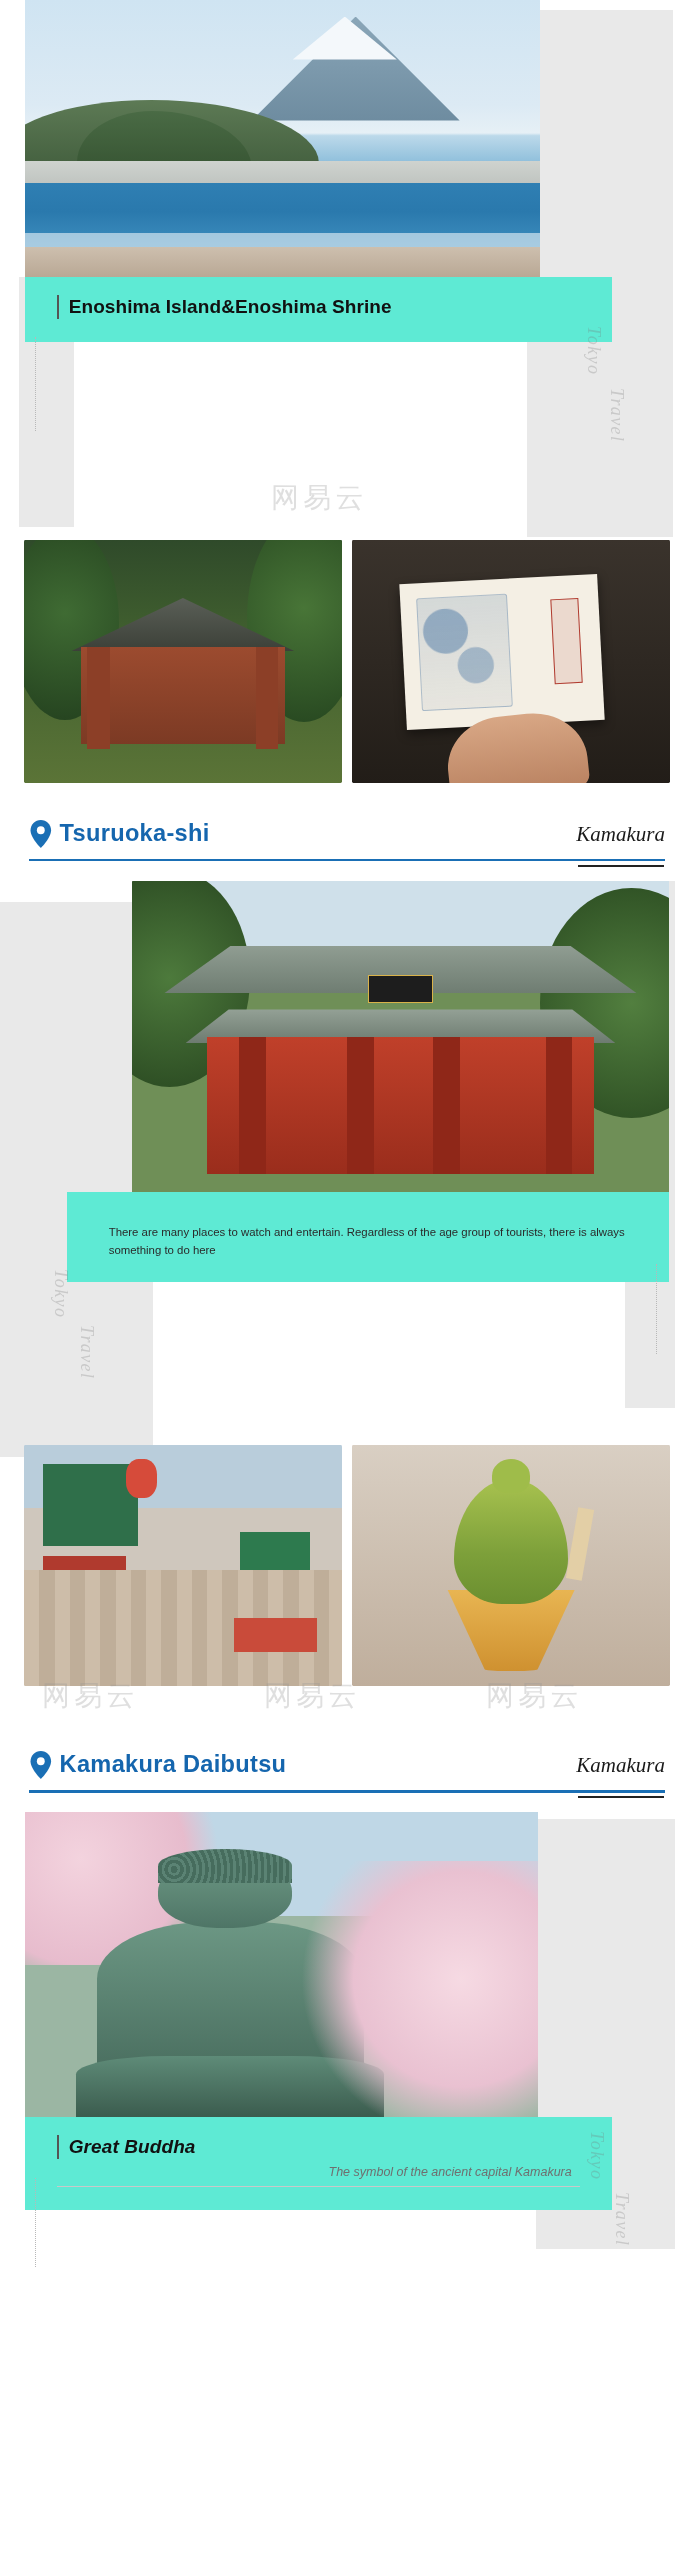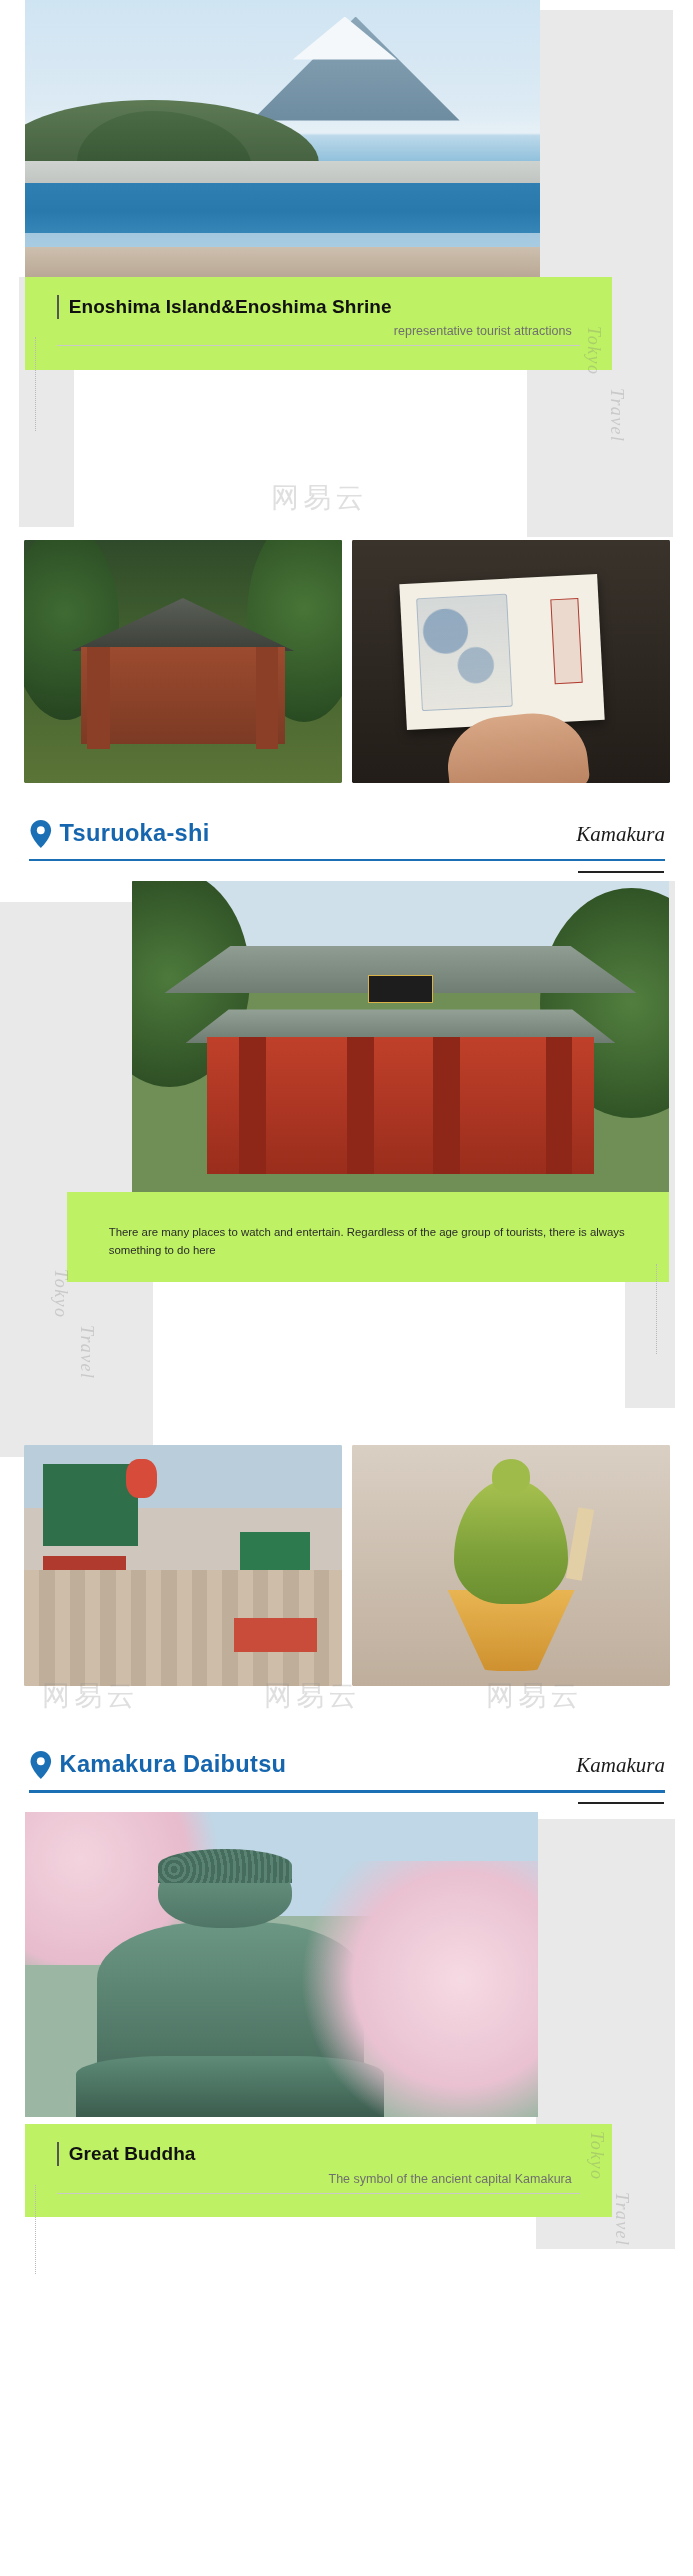--- a/index.html
+++ b/index.html
@@ -75,7 +75,7 @@
   }
   .card-text {
     position: relative;
-    background: #bef264;
+    background: #5eead4;
     padding: 18px 32px 23.6px 32px;
   }
   .card-title {

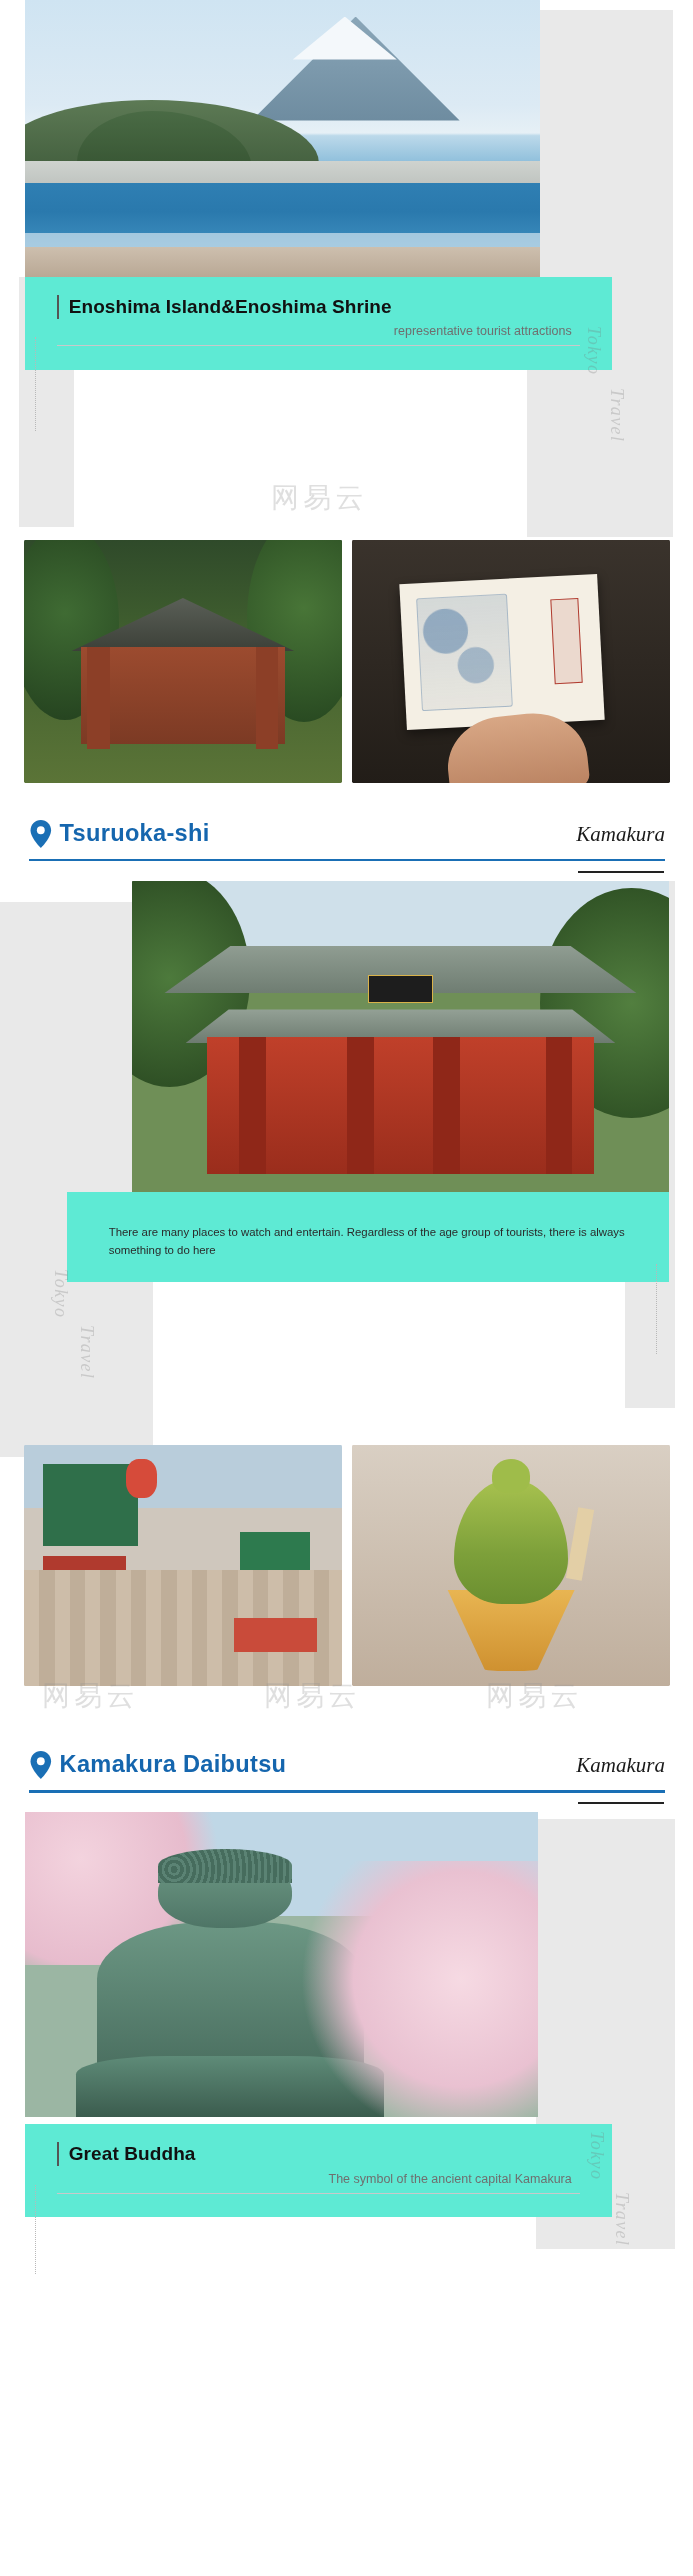--- a/index.html
+++ b/index.html
@@ -305,7 +305,6 @@
       <div class="card-text" style="margin:0 82px 0 25px; width:587px;">
         <div class="dotline" style="left:9.7px; top:60px; height:94px;"></div>
         <div class="card-title">Enoshima Island&amp;Enoshima Shrine</div>
-        <div class="card-sub">representative tourist attractions</div>
       </div>
 
       <span class="wm v" style="right:90px; top:326px;">Tokyo</span>

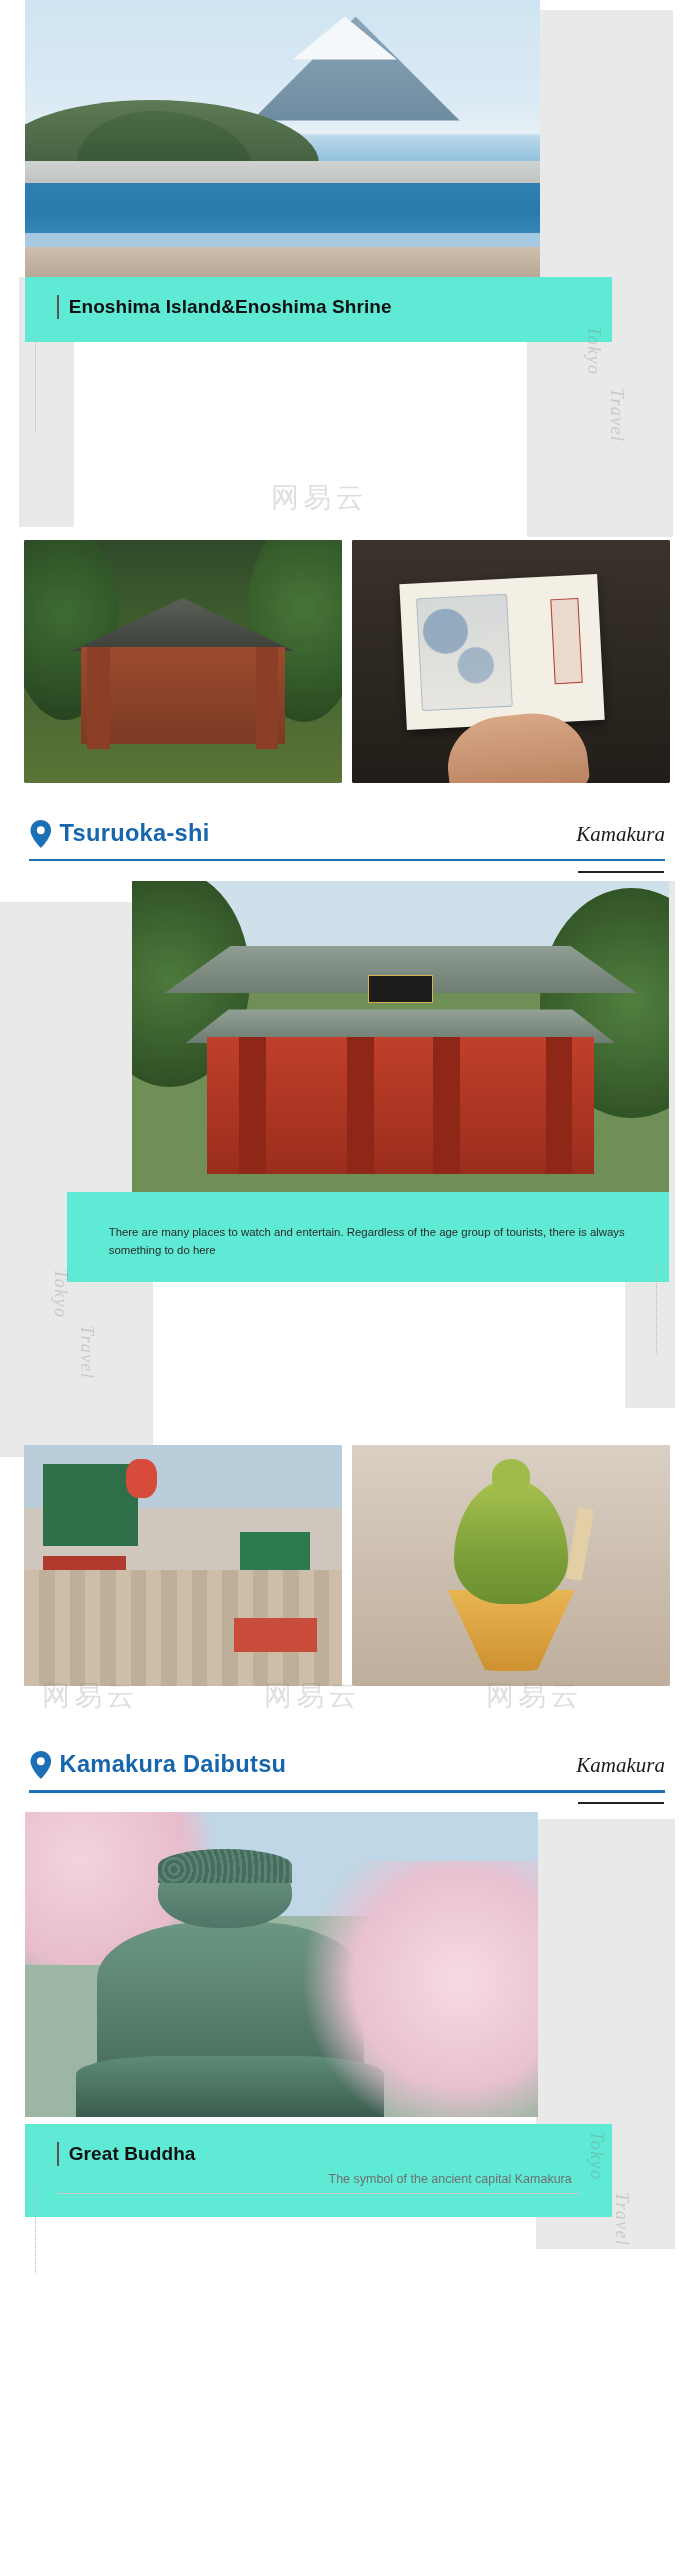--- a/index.html
+++ b/index.html
@@ -53,7 +53,7 @@
     color: #1a1a1a;
     line-height: 30.5px;
     position: relative;
-    padding-bottom: 22px;
+    padding-bottom: 16px;
   }
   .sec-script::after {
     content: "";

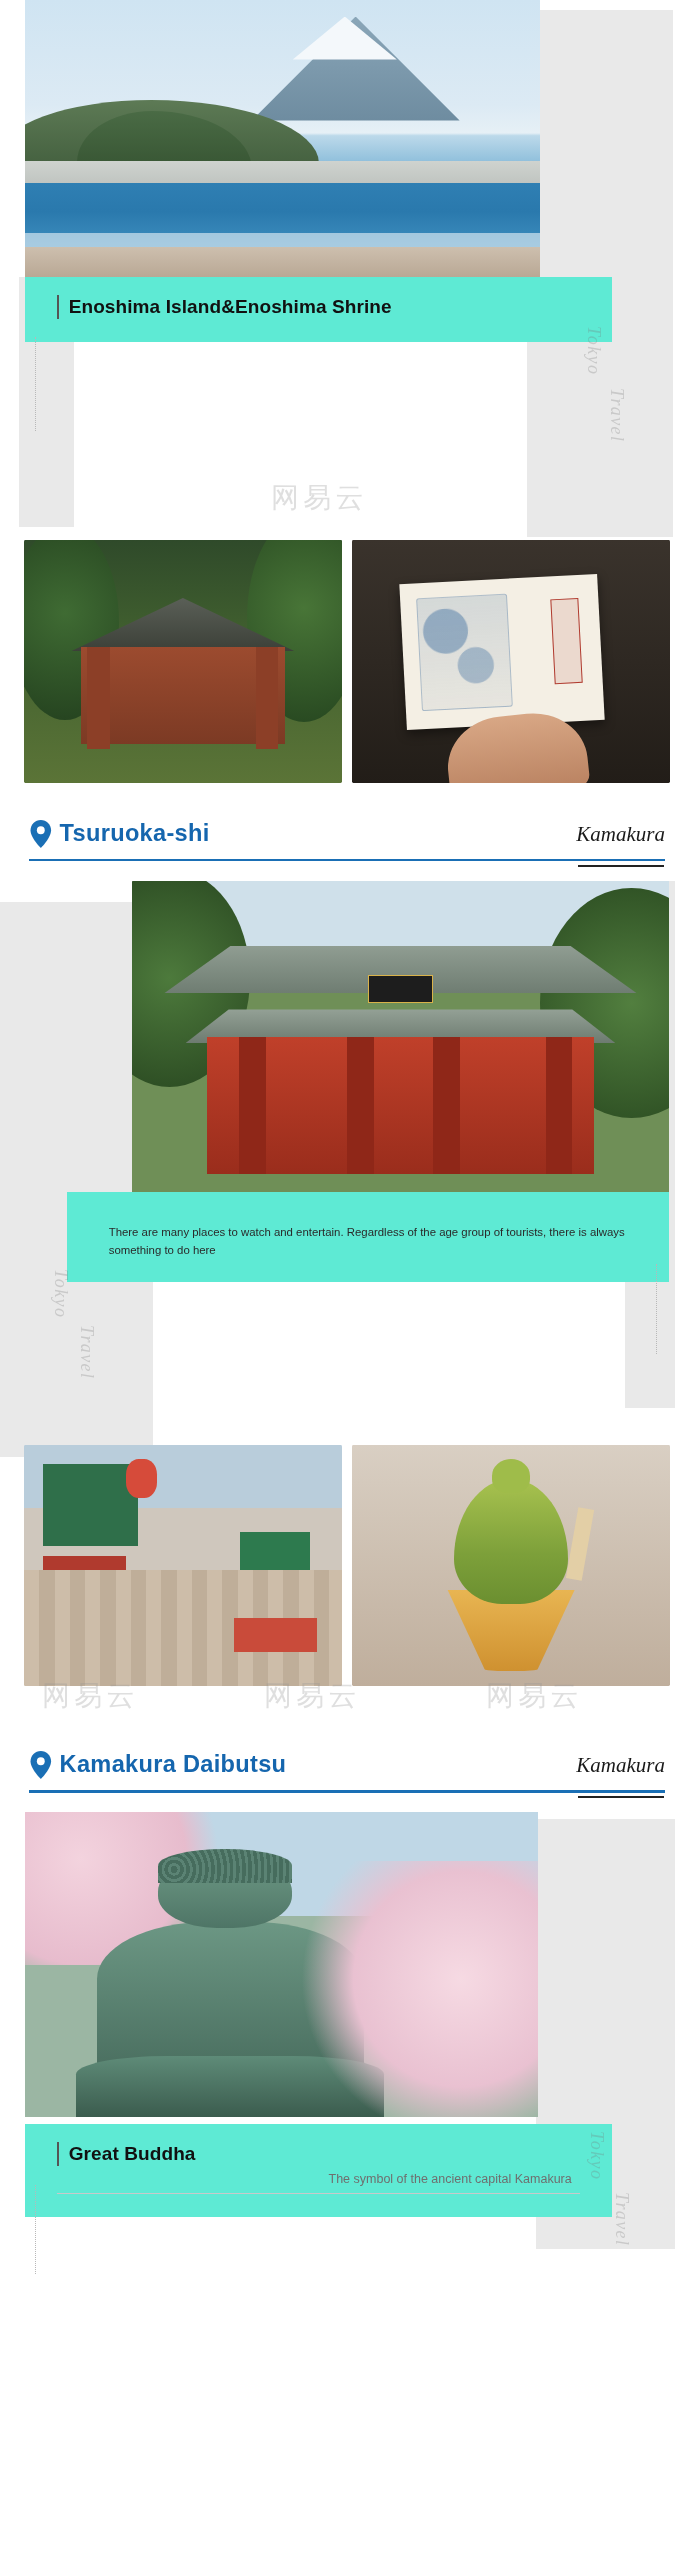--- a/index.html
+++ b/index.html
@@ -431,7 +431,7 @@
         <div class="sakura-r"></div>
       </div>
 
-      <div class="card-text" style="margin:7px 82px 0 25px; width:587px;">
+      <div class="card-text" style="margin:0 82px 0 25px; width:587px;font-style:italic;">
         <div class="dotline" style="left:9.7px; top:61px; height:89px;"></div>
         <div class="card-title">Great Buddha</div>
         <div class="card-sub">The symbol of the ancient capital Kamakura</div>

